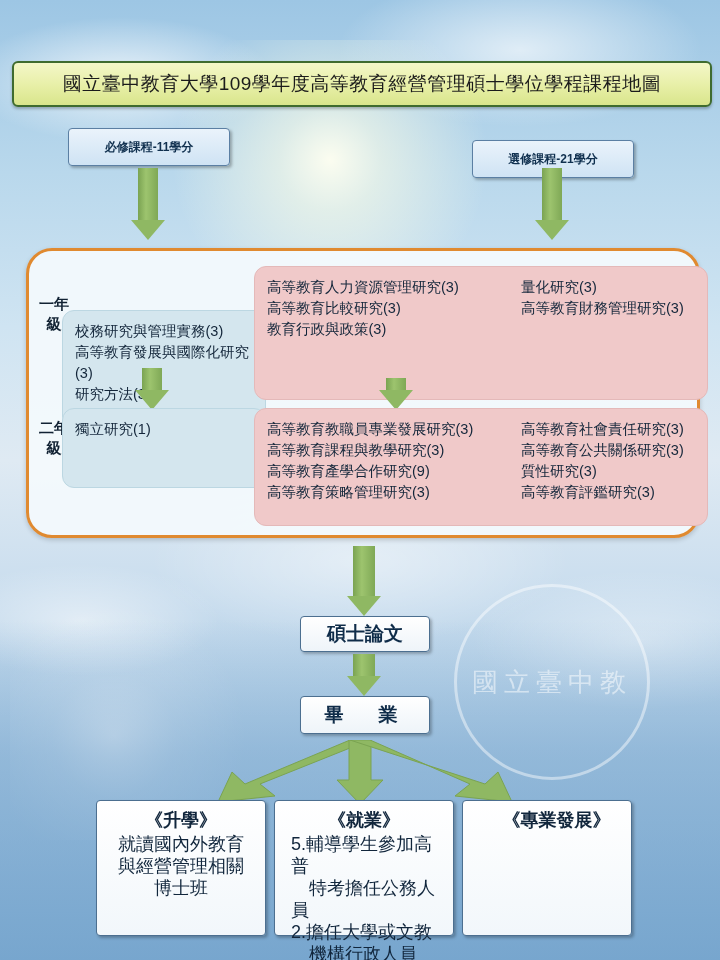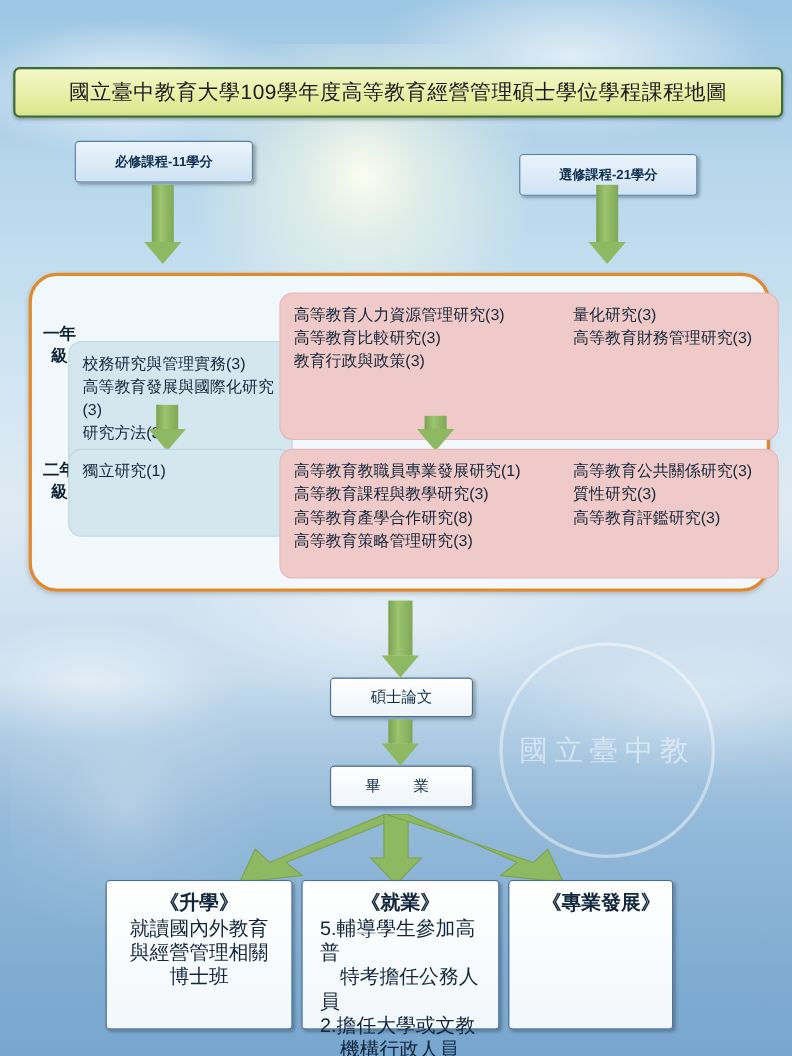--- a/index.html
+++ b/index.html
@@ -202,7 +202,7 @@
 
 <div class="course-box pink two-col" id="ele2">
   <div class="col left">
-    <div>高等教育教職員專業發展研究(1)</div>
+    <div>高等教育教職員專業發展研究(3)</div>
     <div>高等教育課程與教學研究(3)</div>
     <div>高等教育產學合作研究(8)</div>
     <div>高等教育策略管理研究(3)</div>

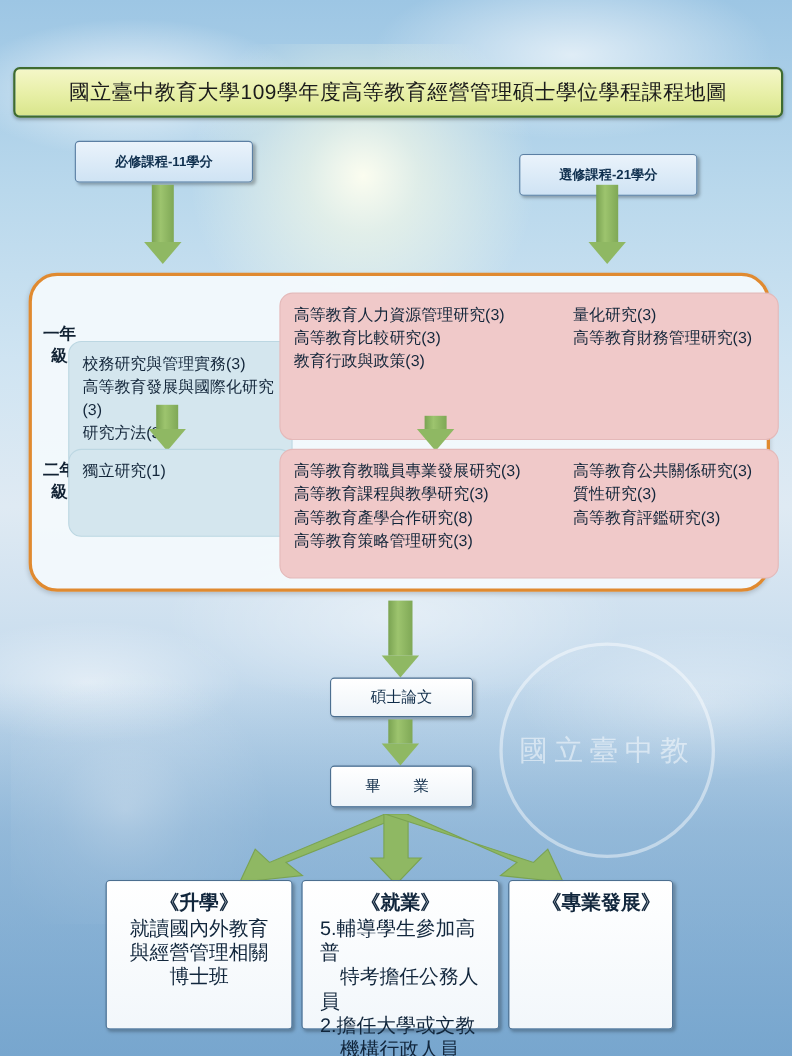--- a/index.html
+++ b/index.html
@@ -208,6 +208,7 @@
     <div>高等教育策略管理研究(3)</div>
   </div>
   <div class="col">
+    <div>高等教育社會責任研究(3)</div>
     <div>高等教育公共關係研究(3)</div>
     <div>質性研究(3)</div>
     <div>高等教育評鑑研究(3)</div>

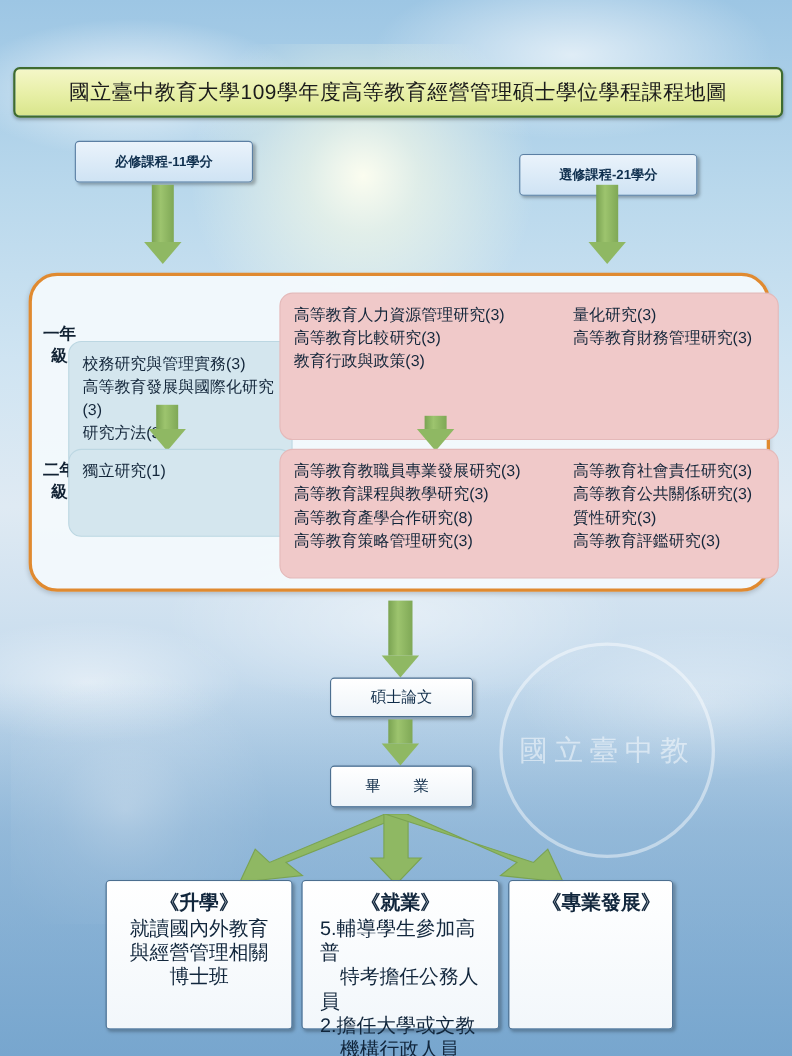--- a/index.html
+++ b/index.html
@@ -204,7 +204,7 @@
   <div class="col left">
     <div>高等教育教職員專業發展研究(3)</div>
     <div>高等教育課程與教學研究(3)</div>
-    <div>高等教育產學合作研究(8)</div>
+    <div>高等教育產學合作研究(9)</div>
     <div>高等教育策略管理研究(3)</div>
   </div>
   <div class="col">

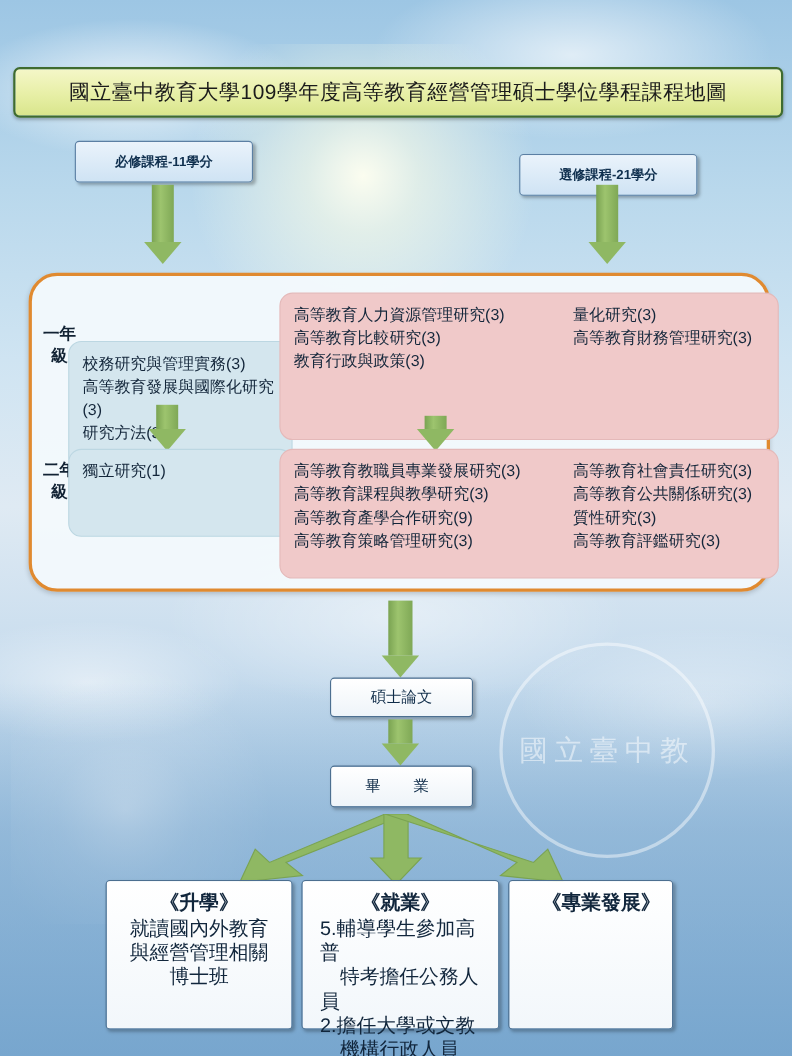--- a/index.html
+++ b/index.html
@@ -115,7 +115,7 @@
     border:1.5px solid #4c6f90;border-radius:4px;
     box-shadow:2px 2px 3px rgba(0,0,0,.25);
     display:flex;align-items:center;justify-content:center;
-    font-size:14px;font-weight:normal;color:#0f2c49;
+    font-size:19px;font-weight:bold;color:#0f2c49;
   }
   #thesis{left:300px;top:616px;width:128px;height:34px;}
   #graduate{left:300px;top:696px;width:128px;height:36px;letter-spacing:8px;}

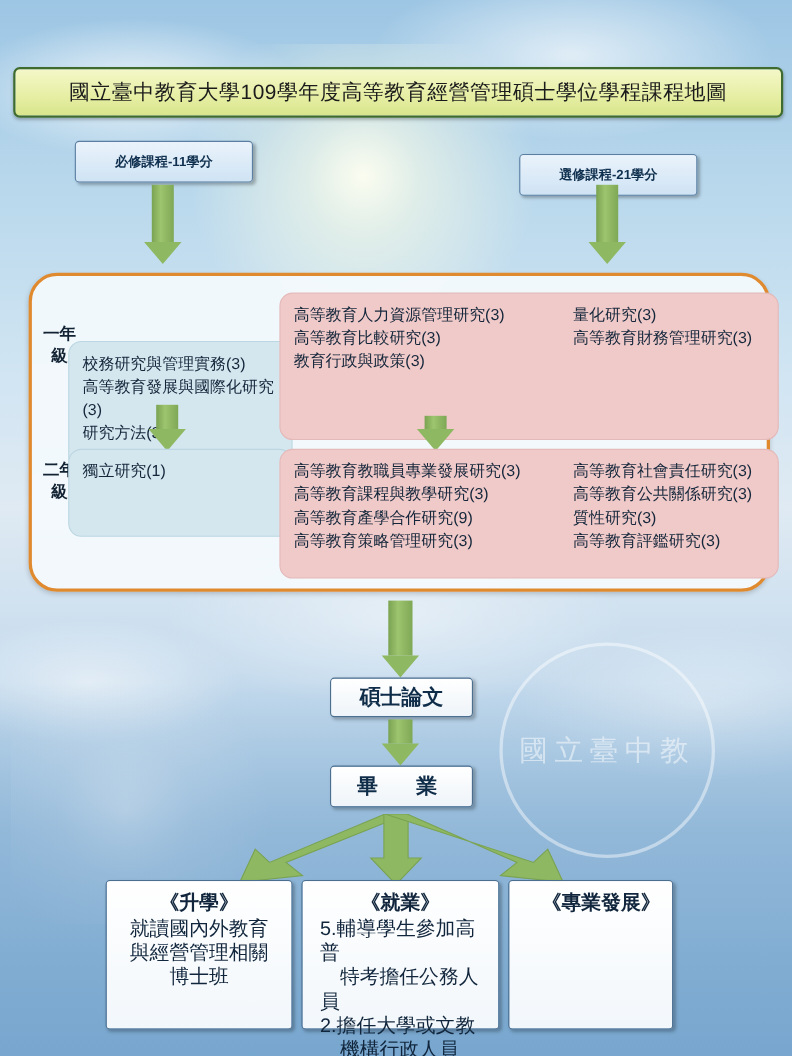--- a/index.html
+++ b/index.html
@@ -133,7 +133,7 @@
   .outcome .body .li{display:block;text-align:left;padding-left:10px;}
   #out1{left:96px;width:170px;}
   #out2{left:274px;width:180px;}
-  #out3{left:462px;width:150px;padding-left:25px;}
+  #out3{left:462px;width:170px;padding-left:25px;}
 </style>
 </head>
 <body>

